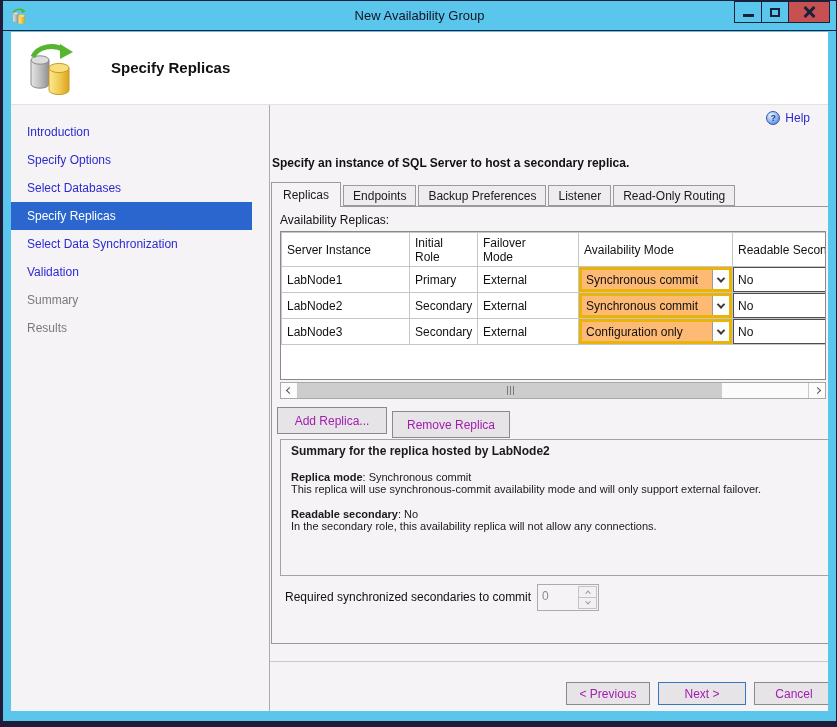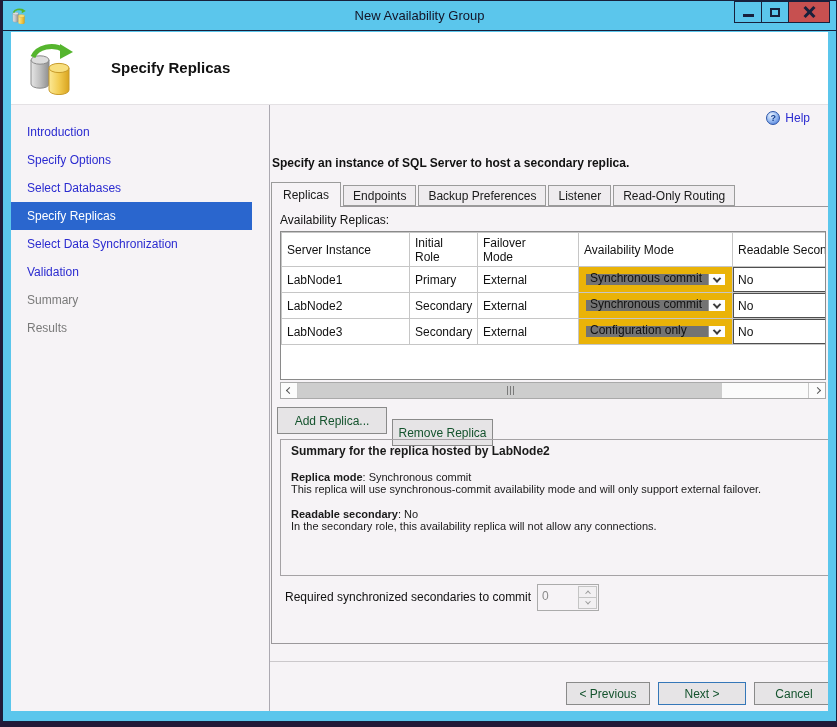--- a/index.html
+++ b/index.html
@@ -76,7 +76,7 @@
   table.replicas th.wrap2 { white-space: pre-line; }
   table.replicas td { height: 25px; padding: 0; vertical-align: middle; white-space: nowrap; }
   td .plain { padding: 2px 5px; }
-  .combo { display: flex; align-items: flex-end; height: 25px; border: 7px solid #eab308; background: #737373; }
+  .combo { display: flex; align-items: center; height: 25px; border: 3px solid #eab308; background: #fdba74; }
   .combo .combo-text { flex: 1; padding: 0 4px; overflow: hidden; }
   .combo .combo-arrow { width: 17px; align-self: stretch; border-left: 1px solid #9A9A9A;
                         display: flex; align-items: center; justify-content: center; background: #FDFDFD; }

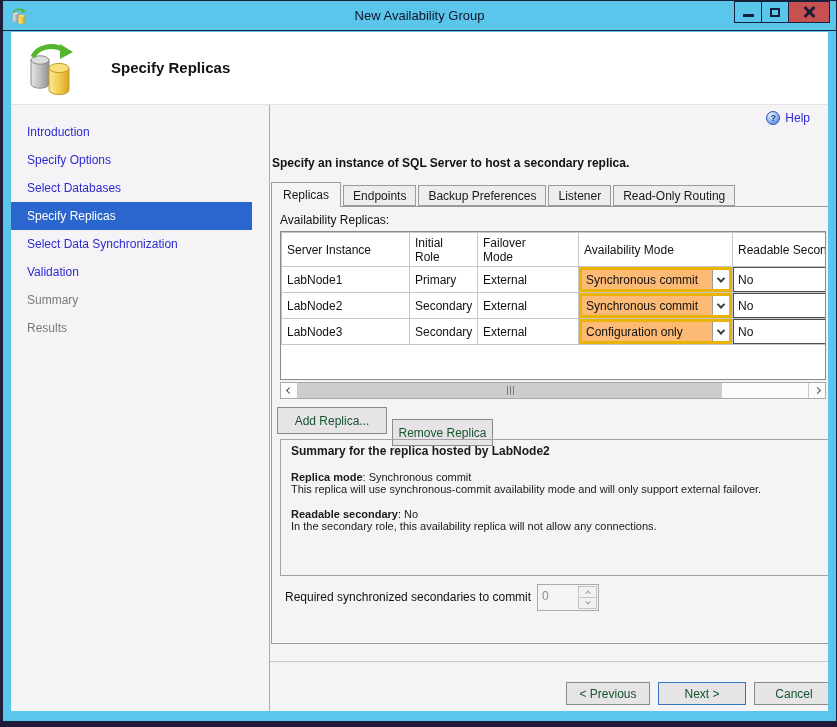--- a/index.html
+++ b/index.html
@@ -102,7 +102,7 @@
               display: flex; align-items: center; justify-content: center; gap: 2px; cursor: pointer; }
   .grip-bar { width: 1px; height: 9px; background: #7A7A7A; }
 
-  .btn { font-family: inherit; font-size: 12px; color: #14532d; background: #E6E4E6;
+  .btn { font-family: inherit; font-size: 12px; color: #a21caf; background: #E6E4E6;
          border: 1px solid #8A8A8A; cursor: pointer; }
   .btn-add    { position: absolute; left: 5px;  top: 200px; width: 110px; height: 27px; }
   .btn-remove { position: absolute; left: 120px; top: 212px; width: 101px; height: 27px; }

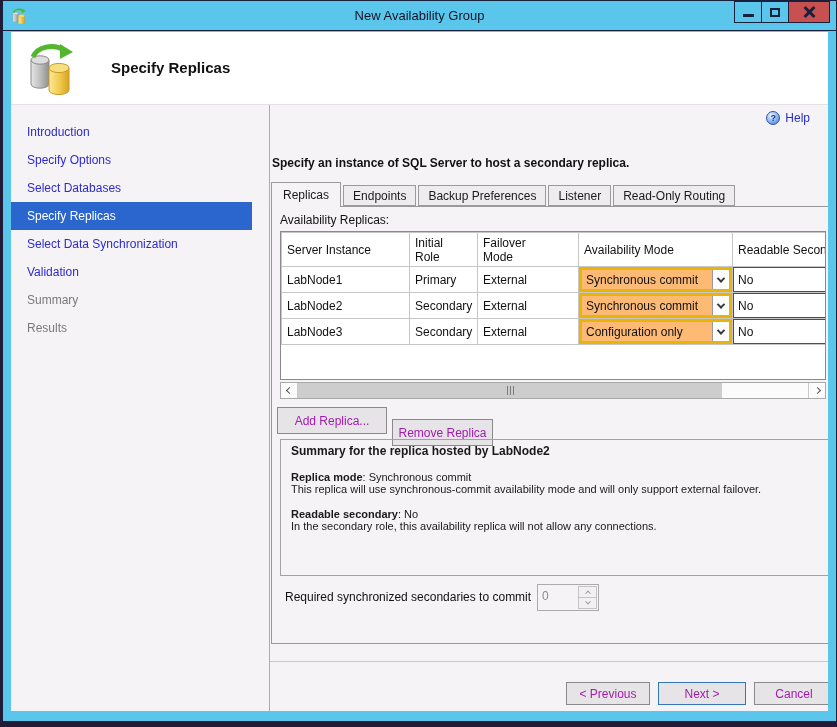--- a/index.html
+++ b/index.html
@@ -105,7 +105,7 @@
   .btn { font-family: inherit; font-size: 12px; color: #a21caf; background: #E6E4E6;
          border: 1px solid #8A8A8A; cursor: pointer; }
   .btn-add    { position: absolute; left: 5px;  top: 200px; width: 110px; height: 27px; }
-  .btn-remove { position: absolute; left: 120px; top: 212px; width: 101px; height: 27px; }
+  .btn-remove { position: absolute; left: 120px; top: 204px; width: 118px; height: 27px; }
 
   .summary { position: absolute; left: 8px; top: 232px; width: 554px; height: 137px;
              border: 1px solid #A5A2A5; padding: 4px 10px; font-size: 11px; color: #1A1A1A; }

